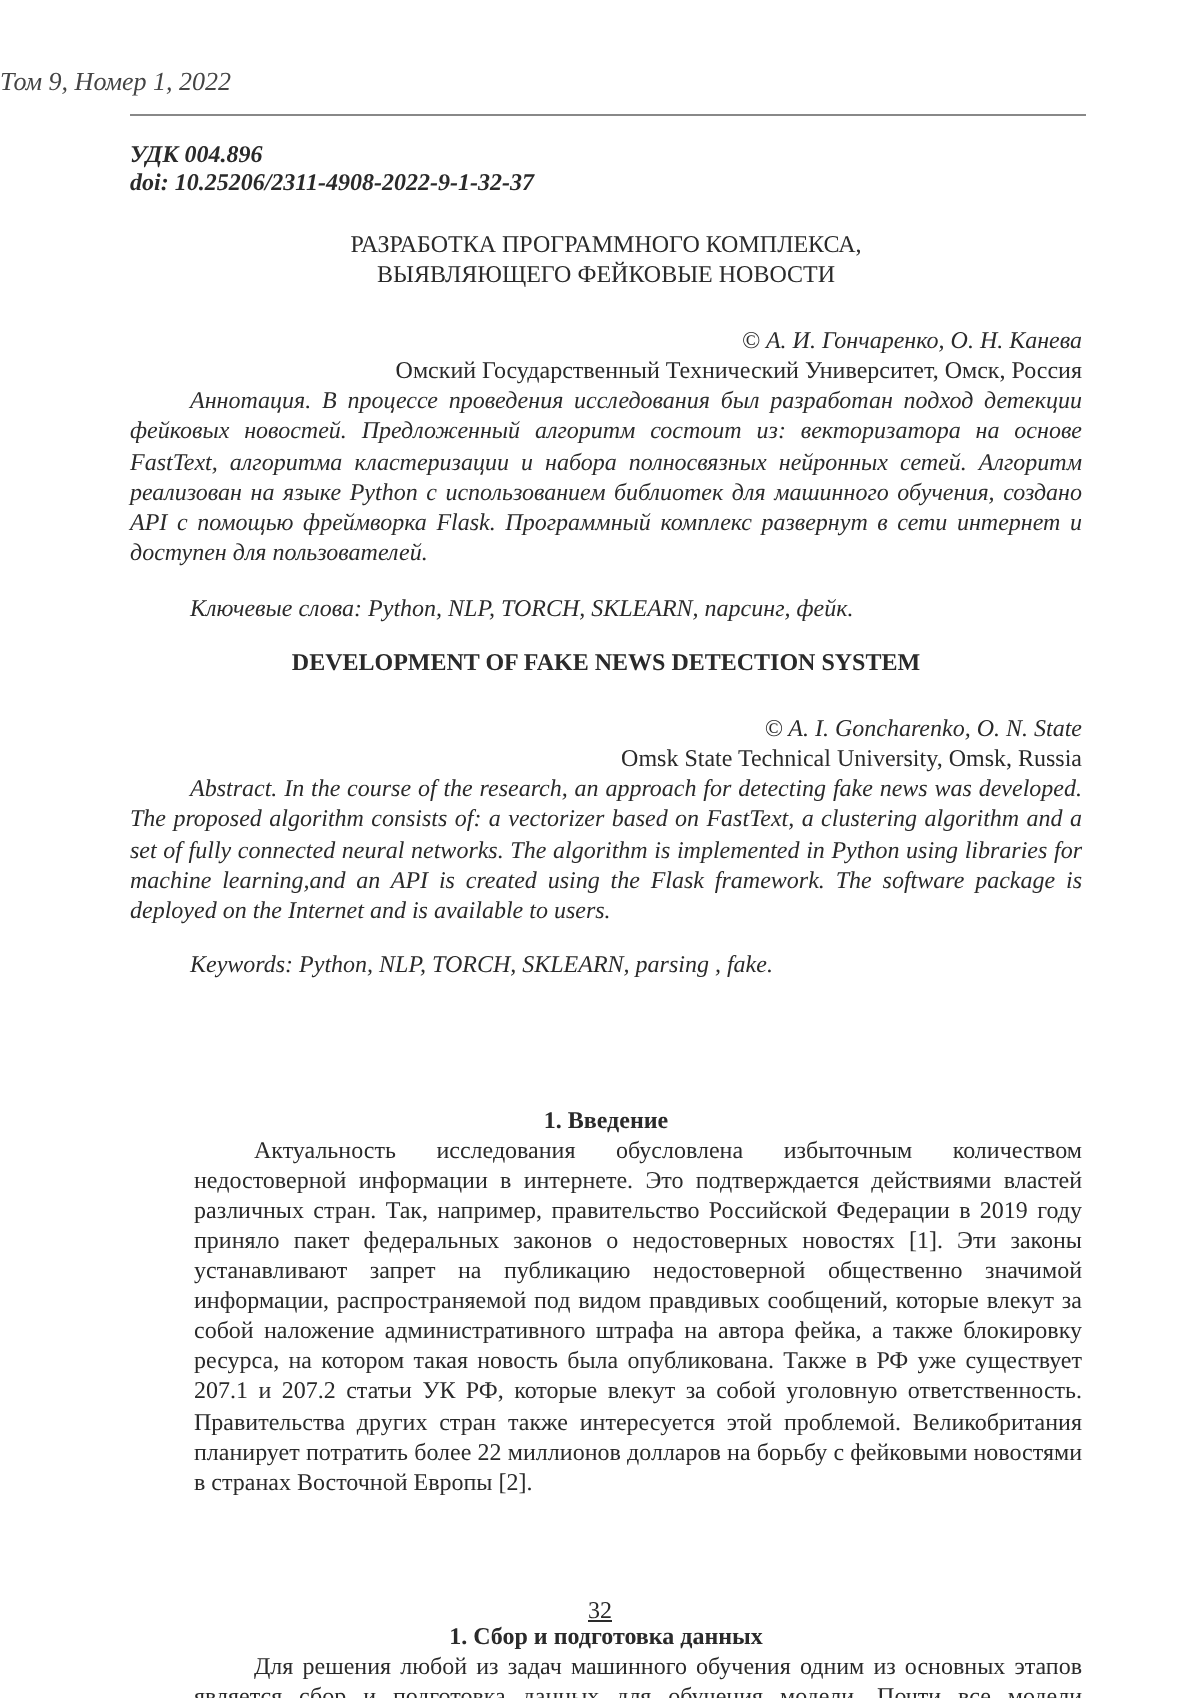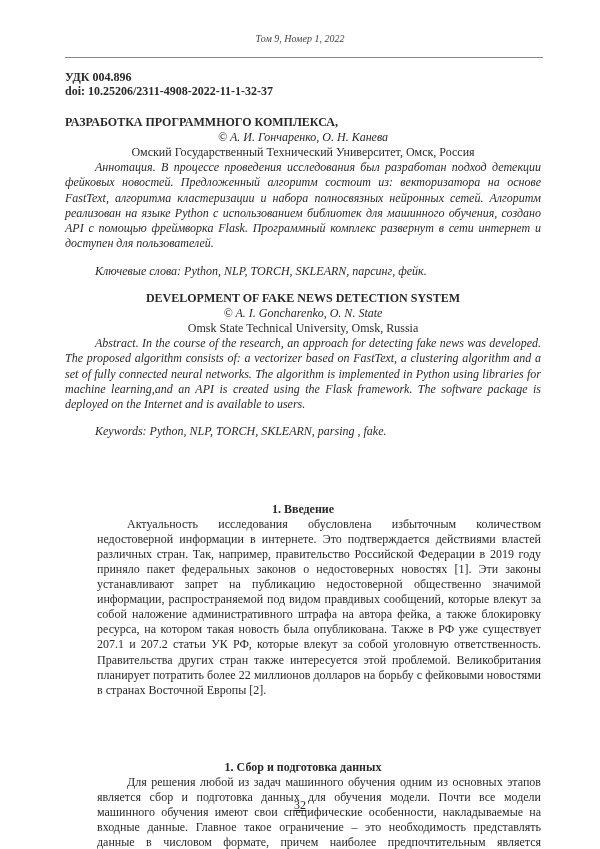--- a/index.html
+++ b/index.html
@@ -6,8 +6,8 @@
   body { width: 600px; height: 849px; position: relative; overflow: hidden;
          font-family: "Liberation Serif", "DejaVu Serif", serif; color: #2a2a2a; }
   .page { position: absolute; left: 0; top: 0; width: 600px; height: 849px; }
-  .running-header { position: absolute; top: 33px; left: 0; width: 600px; text-align: center;
-         font-style: italic; font-size: 10px; color: #444; }
+  .running-header { position: absolute; top: 33px; left: 0; width: 600px; text-align: left;
+         font-style: italic; font-size: 13px; color: #444; }
   .header-rule { position: absolute; top: 57px; left: 65px; width: 478px; height: 0;
          border-top: 1.2px solid #888; }
   .content { position: absolute; left: 65px; top: 70px; width: 476px; font-size: 12px; line-height: 15.2px; }

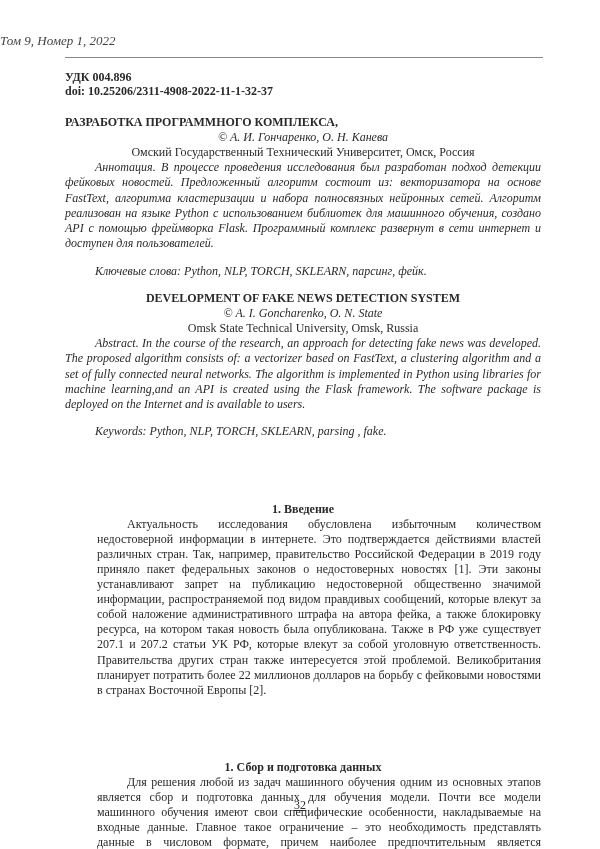--- a/index.html
+++ b/index.html
@@ -11,7 +11,7 @@
   .header-rule { position: absolute; top: 57px; left: 65px; width: 478px; height: 0;
          border-top: 1.2px solid #888; }
   .content { position: absolute; left: 65px; top: 70px; width: 476px; font-size: 12px; line-height: 15.2px; }
-  .udk, .doi { font-weight: bold; font-size: 12px; line-height: 14px; }
+  .udk, .doi { font-weight: bold; font-size: 12px; line-height: 14px; font-style: italic; }
   .title-ru { font-weight: bold; font-size: 12px; line-height: 15px; margin-top: 17px; }
   .authors { text-align: center; font-style: italic; line-height: 15px; }
   .affil { text-align: center; line-height: 15px; }

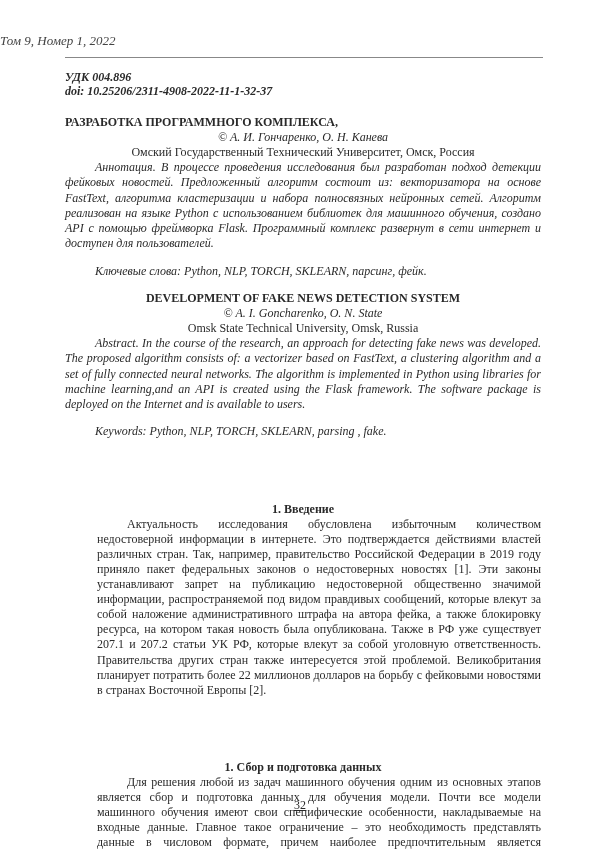--- a/index.html
+++ b/index.html
@@ -34,7 +34,7 @@
 
   <div class="content">
     <div class="udk">УДК 004.896</div>
-    <div class="doi">doi: 10.25206/2311-4908-2022-11-1-32-37</div>
+    <div class="doi">doi: 10.25206/2311-4908-2022-9-1-32-37</div>
 
     <div class="title-ru">
       <div>РАЗРАБОТКА ПРОГРАММНОГО КОМПЛЕКСА,</div>

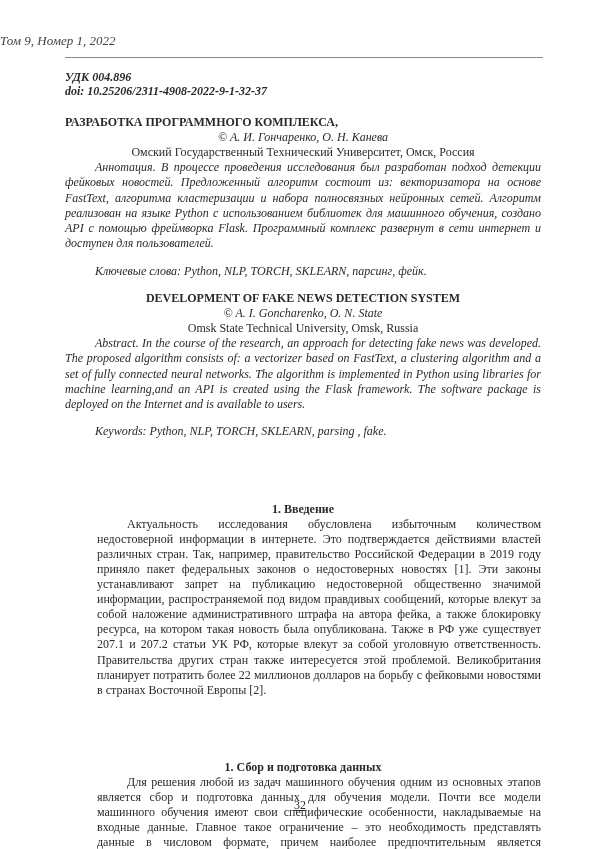--- a/index.html
+++ b/index.html
@@ -12,7 +12,7 @@
          border-top: 1.2px solid #888; }
   .content { position: absolute; left: 65px; top: 70px; width: 476px; font-size: 12px; line-height: 15.2px; }
   .udk, .doi { font-weight: bold; font-size: 12px; line-height: 14px; font-style: italic; }
-  .title-ru { font-weight: bold; font-size: 12px; line-height: 15px; margin-top: 17px; }
+  .title-ru { text-align: center; font-weight: normal; font-size: 12px; line-height: 15px; margin-top: 17px; }
   .authors { text-align: center; font-style: italic; line-height: 15px; }
   .affil { text-align: center; line-height: 15px; }
   .abstract { font-style: italic; text-align: justify; line-height: 15.3px; }

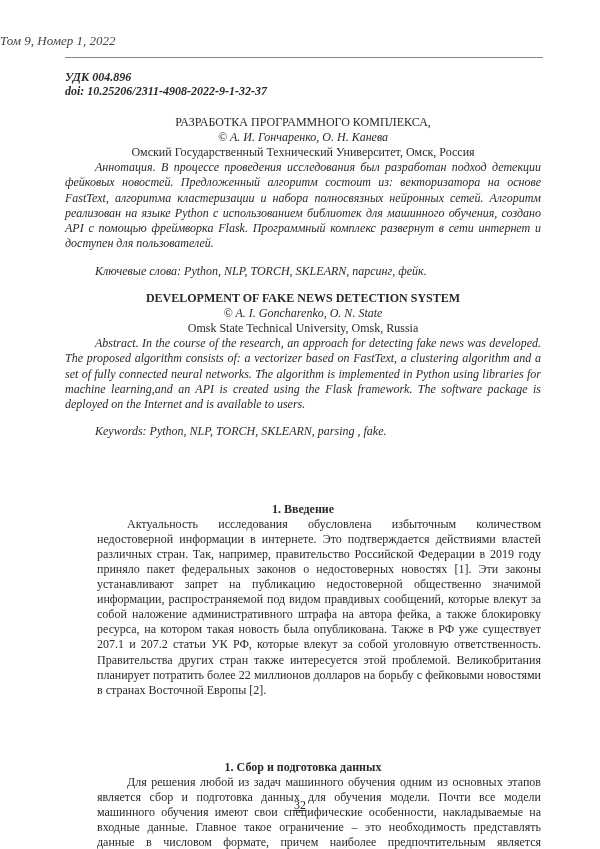--- a/index.html
+++ b/index.html
@@ -38,6 +38,7 @@
 
     <div class="title-ru">
       <div>РАЗРАБОТКА ПРОГРАММНОГО КОМПЛЕКСА,</div>
+      <div>ВЫЯВЛЯЮЩЕГО ФЕЙКОВЫЕ НОВОСТИ</div>
     </div>
     <div class="authors">© А. И. Гончаренко, О. Н. Канева</div>
     <div class="affil">Омский Государственный Технический Университет, Омск, Россия</div>

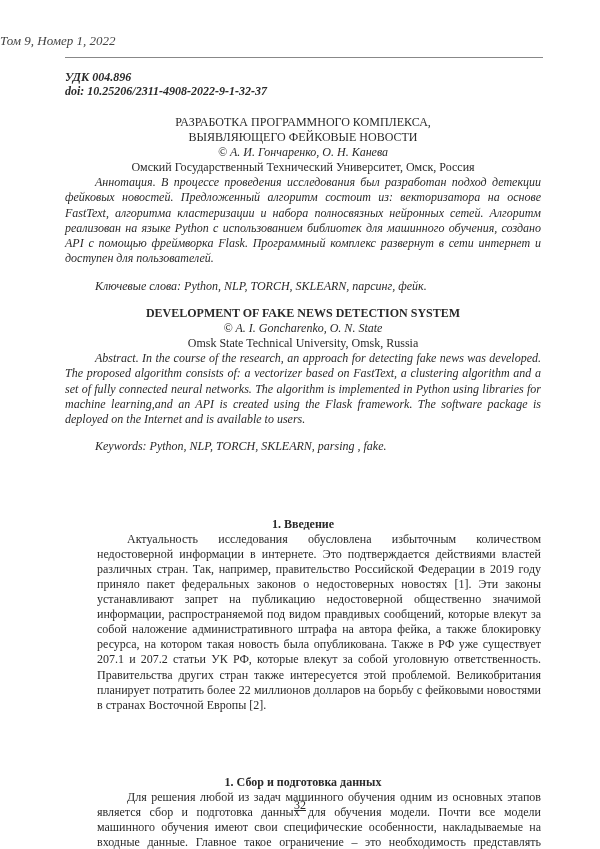--- a/index.html
+++ b/index.html
@@ -13,7 +13,7 @@
   .content { position: absolute; left: 65px; top: 70px; width: 476px; font-size: 12px; line-height: 15.2px; }
   .udk, .doi { font-weight: bold; font-size: 12px; line-height: 14px; font-style: italic; }
   .title-ru { text-align: center; font-weight: normal; font-size: 12px; line-height: 15px; margin-top: 17px; }
-  .authors { text-align: center; font-style: italic; line-height: 15px; }
+  .authors { text-align: right; font-style: italic; line-height: 15px; margin-top: 18px; }
   .affil { text-align: center; line-height: 15px; }
   .abstract { font-style: italic; text-align: justify; line-height: 15.3px; }
   .indent { text-indent: 30px; }

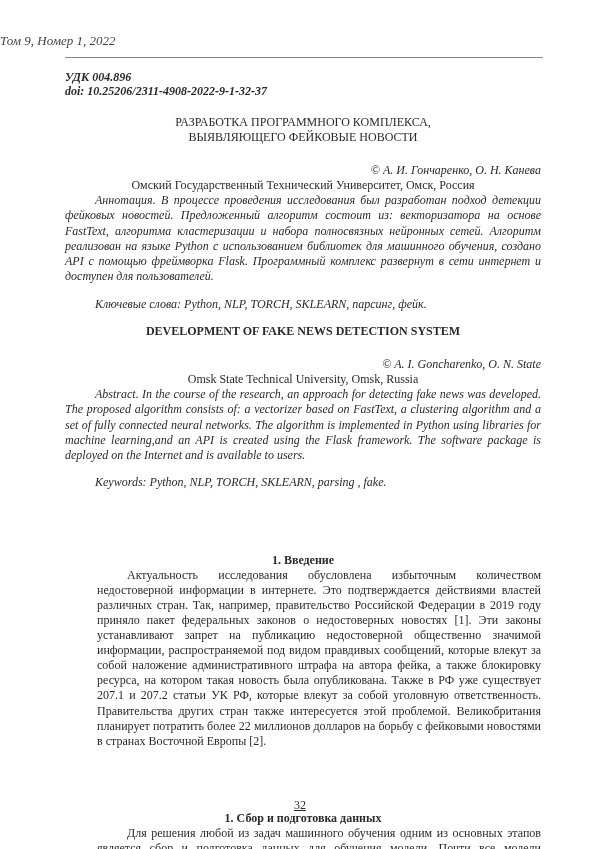--- a/index.html
+++ b/index.html
@@ -14,7 +14,7 @@
   .udk, .doi { font-weight: bold; font-size: 12px; line-height: 14px; font-style: italic; }
   .title-ru { text-align: center; font-weight: normal; font-size: 12px; line-height: 15px; margin-top: 17px; }
   .authors { text-align: right; font-style: italic; line-height: 15px; margin-top: 18px; }
-  .affil { text-align: center; line-height: 15px; }
+  .affil { text-align: right; line-height: 15px; }
   .abstract { font-style: italic; text-align: justify; line-height: 15.3px; }
   .indent { text-indent: 30px; }
   .keywords { font-style: italic; margin-top: 12px; text-indent: 30px; }

